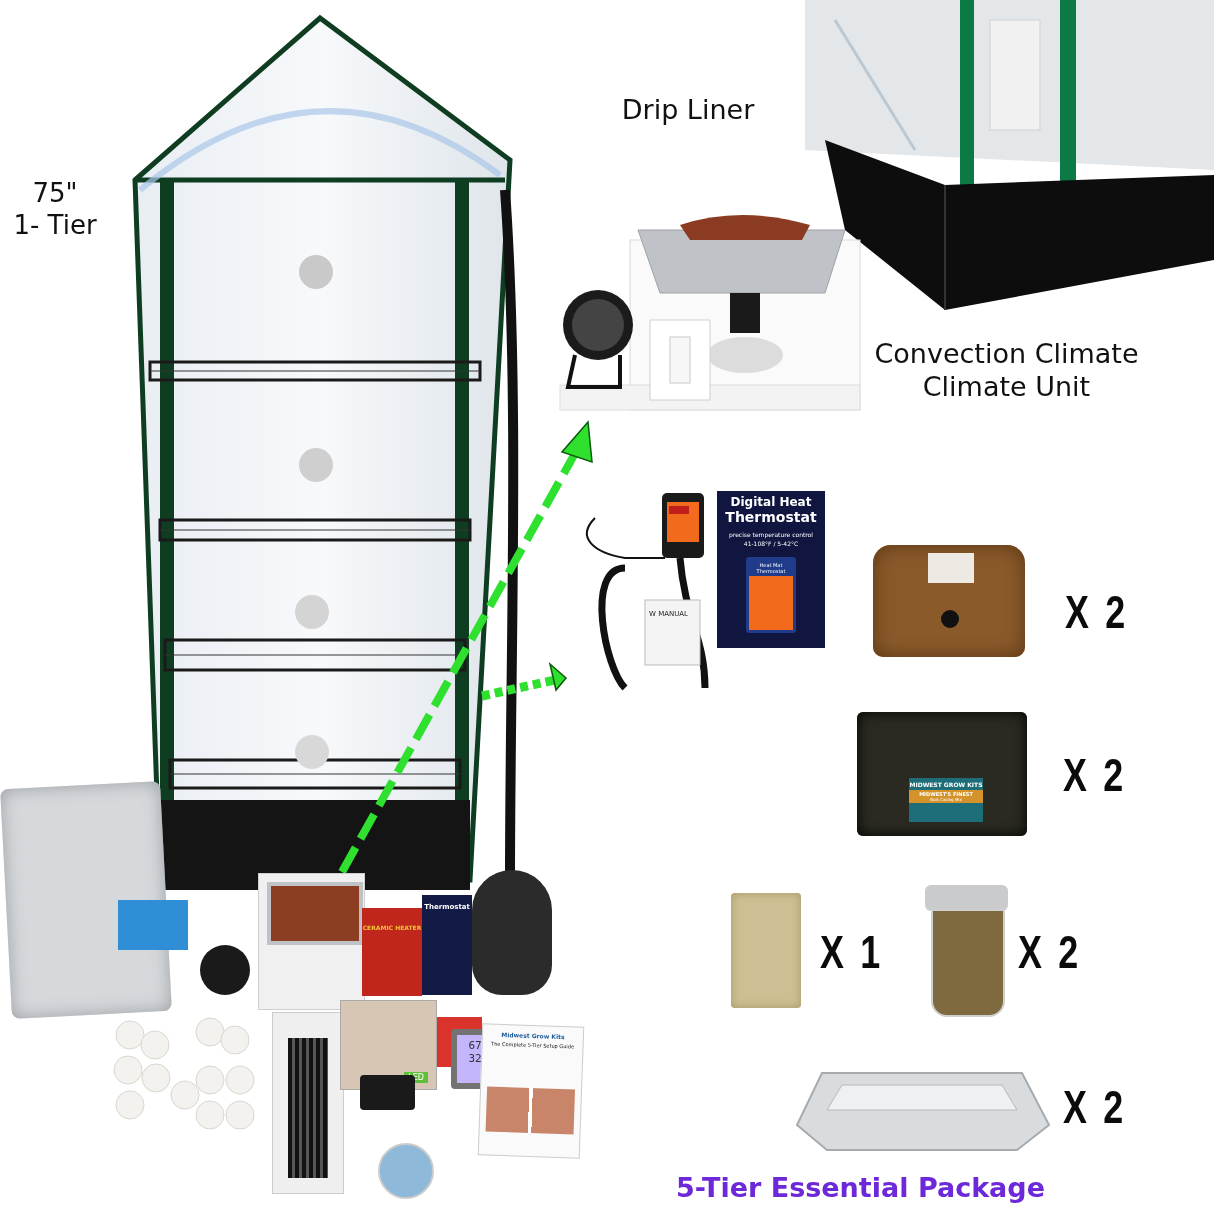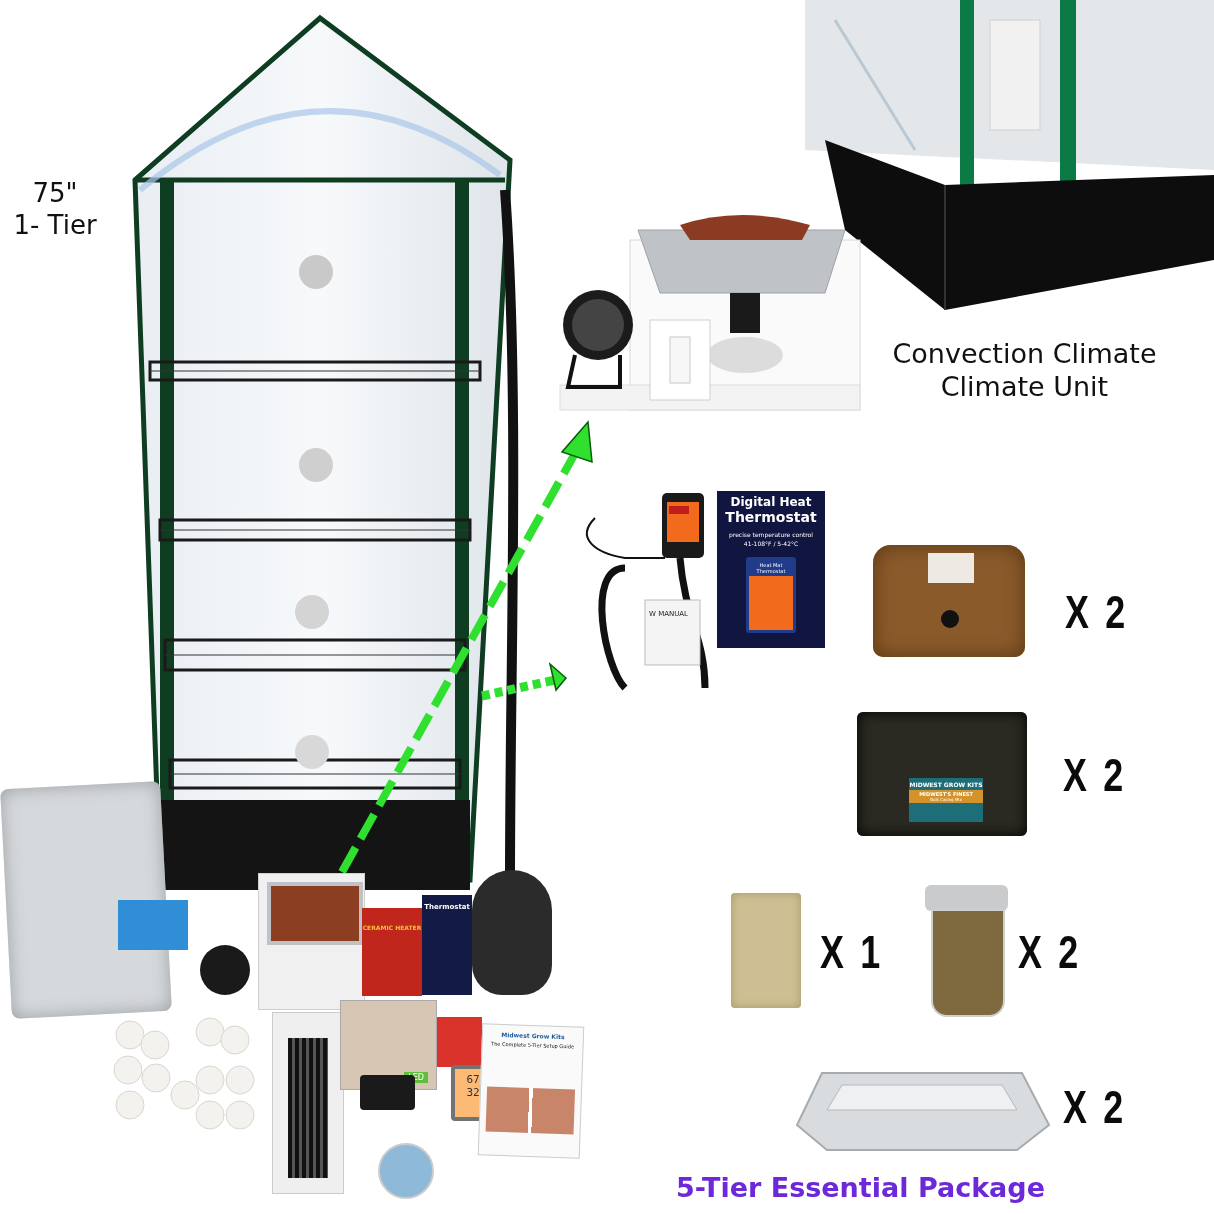--- a/index.html
+++ b/index.html
@@ -61,6 +61,7 @@
 </div>
 
 <div class="label" style="left:583px;top:94px;width:210px;font-size:27px;">
+  <div>Drip Liner</div>
 </div>
 
 <div class="abs" style="left:795px;top:0;width:419px;height:310px;">

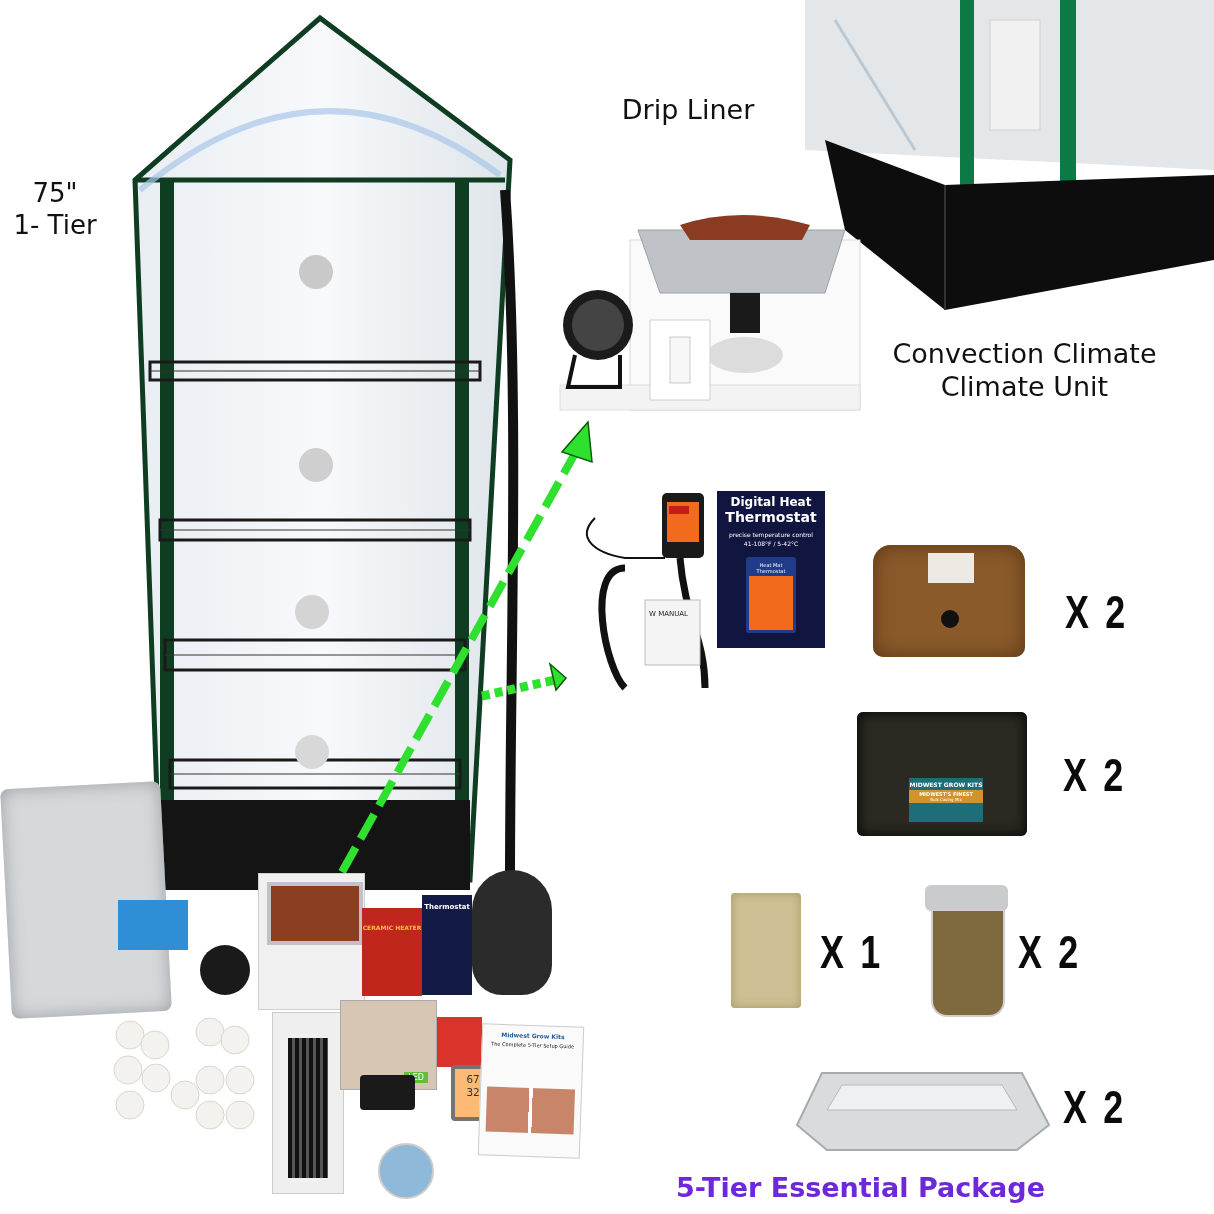--- a/index.html
+++ b/index.html
@@ -92,7 +92,7 @@
   </svg>
 </div>
 
-<div class="label" style="left:836px;top:338px;width:305px;font-size:27px;padding-left:36px;">
+<div class="label" style="left:818px;top:338px;width:305px;font-size:27px;padding-left:36px;">
   <div>Convection Climate</div>
   <div>Climate Unit</div>
 </div>

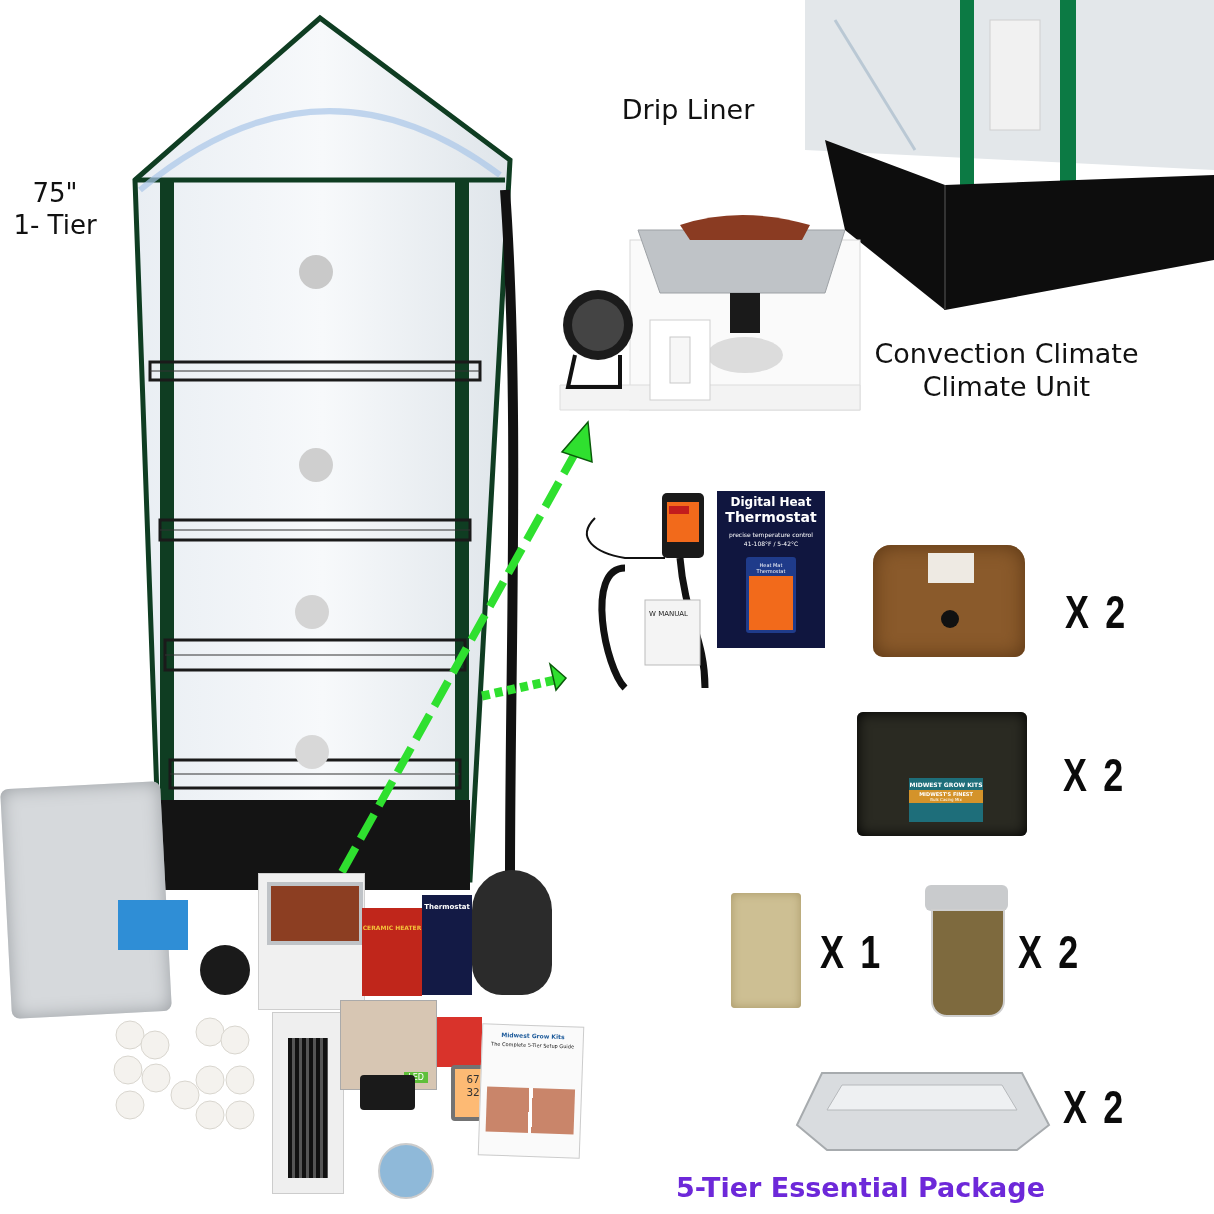--- a/index.html
+++ b/index.html
@@ -208,7 +208,7 @@
 <div class="abs" style="left:378px;top:1143px;width:52px;height:52px;border-radius:50%;background:#8fb9d9;border:2px solid #ccc;"></div>
 
 <div class="abs" style="left:437px;top:1017px;width:45px;height:50px;background:#d9332b;"></div>
-<div class="abs" style="left:451px;top:1065px;width:36px;height:48px;background:#fdba74;border:4px solid #737373;border-radius:4px;font-family:'DejaVu Sans Mono',monospace;font-size:11px;text-align:center;color:#333;">
+<div class="abs" style="left:451px;top:1029px;width:36px;height:48px;background:#c4b5fd;border:6px solid #737373;border-radius:4px;font-family:'DejaVu Sans Mono',monospace;font-size:11px;text-align:center;color:#333;">
   <div style="margin-top:4px;">67</div>
   <div>32</div>
 </div>

